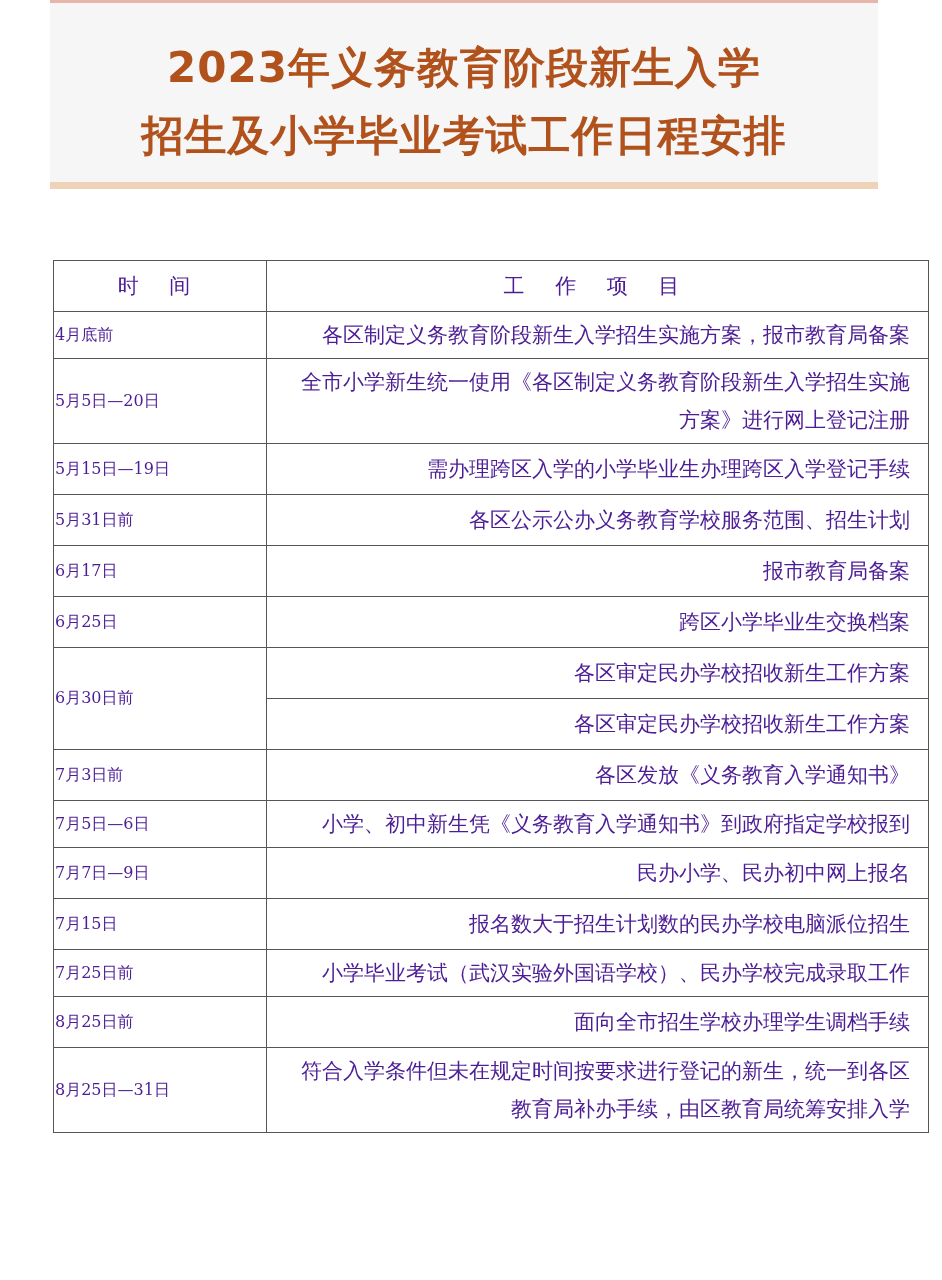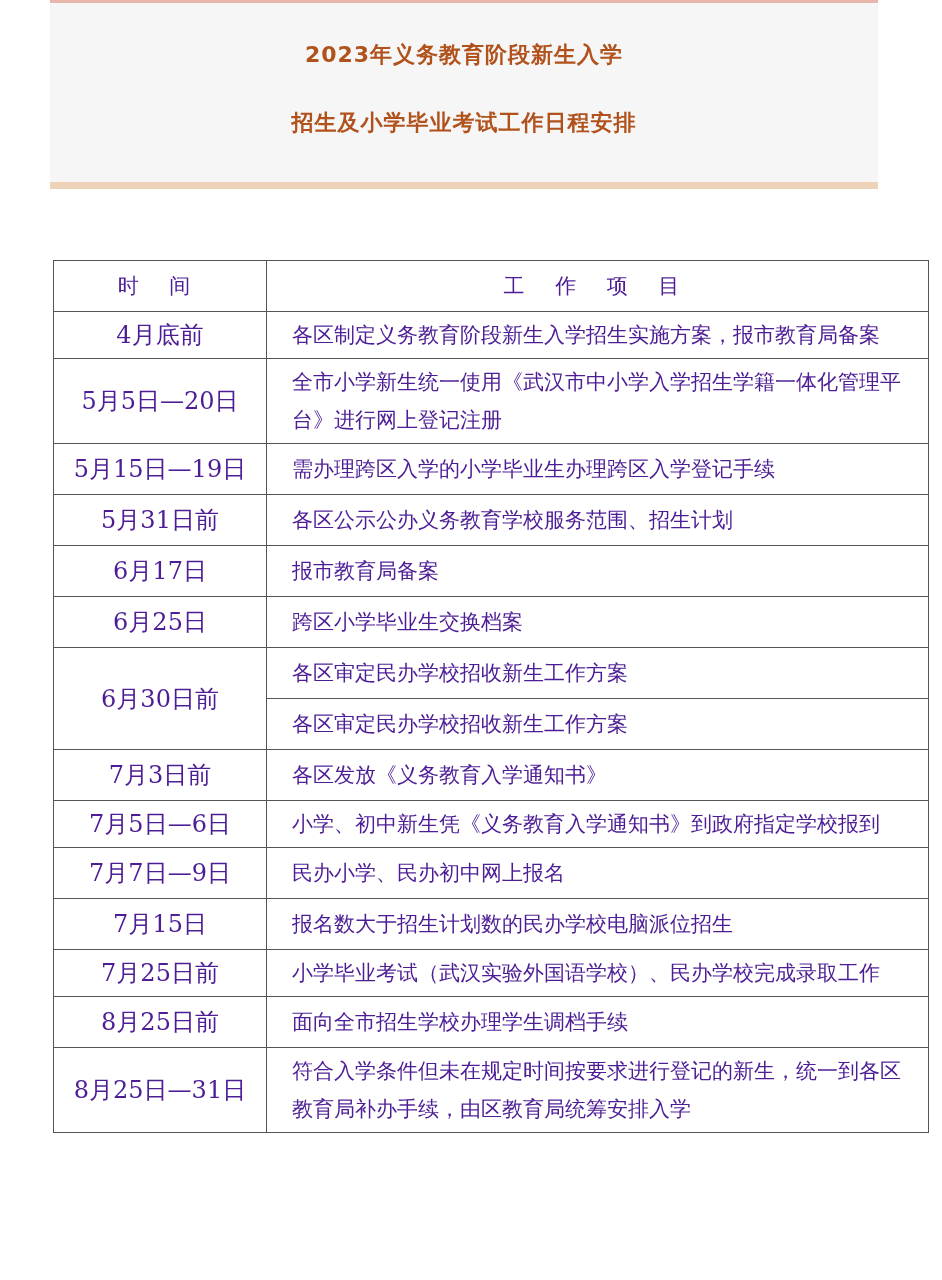--- a/index.html
+++ b/index.html
@@ -10,7 +10,7 @@
   .header-topline { position: absolute; left: 50px; top: 0; width: 828px; height: 3px; background: #e8b5aa; }
   .header-bottomline { position: absolute; left: 50px; top: 182px; width: 828px; height: 7px; background: #efd3b8; }
   .title { position: absolute; left: 50px; width: 828px; text-align: center;
-           color: #b1521c; font-weight: bold; font-size: 22px; letter-spacing: 1px;
+           color: #b1521c; font-weight: bold; font-size: 42px; letter-spacing: 1px;
            font-family: "DejaVu Sans", sans-serif; }
   .title.l1 { top: 40px; }
   .title.l2 { top: 108px; }

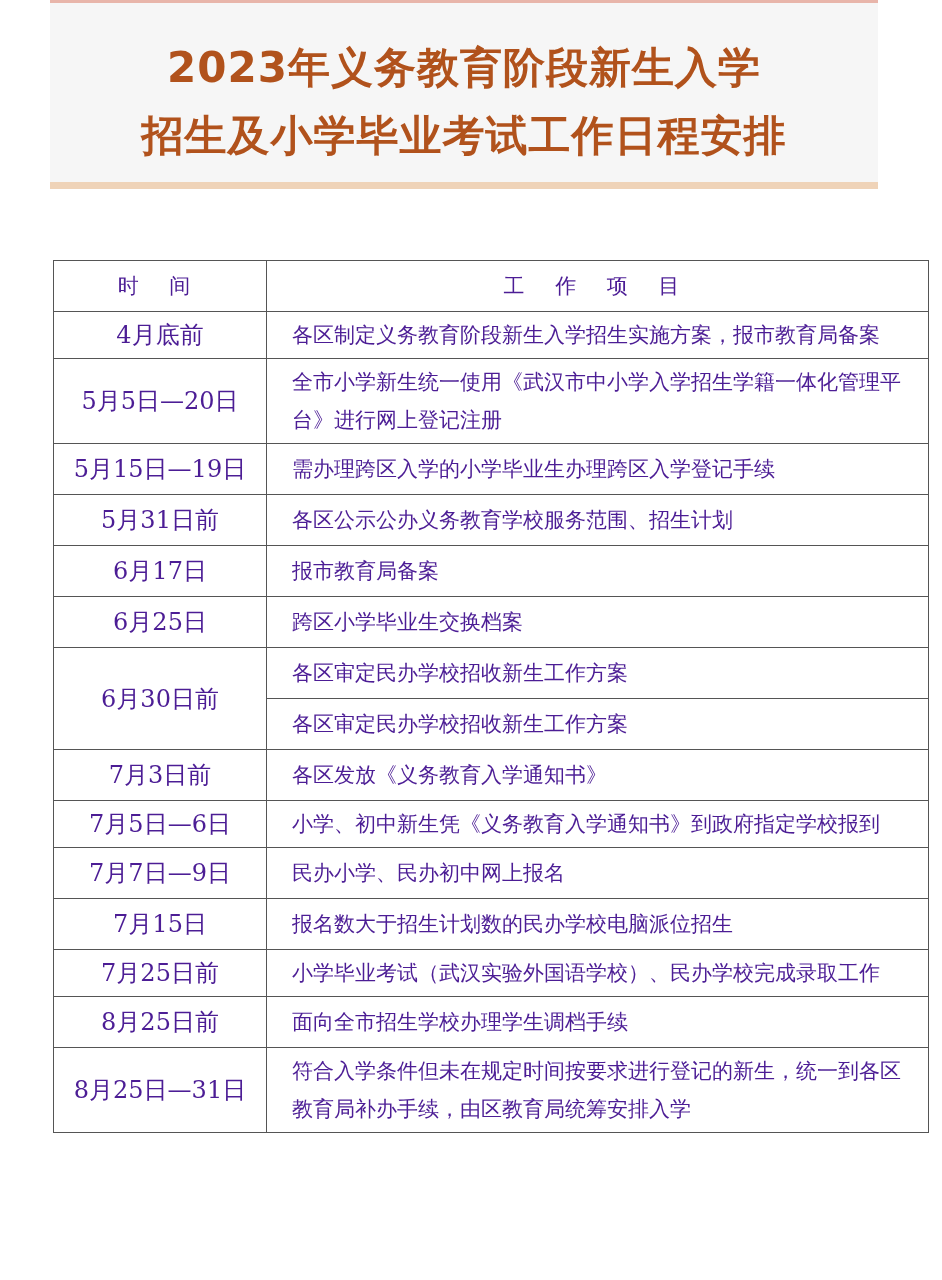--- a/index.html
+++ b/index.html
@@ -18,7 +18,7 @@
           font-family: "DejaVu Serif", serif; font-size: 21px; color: #4c1d95; }
   td, th { border: 1.5px solid #555; }
   th { height: 48px; font-weight: normal; letter-spacing: 12px; font-size: 21px; }
-  td.time { width: 210px; text-align: center; vertical-align: middle; font-size: 24px; }
+  td.time { width: 210px; text-align: left; vertical-align: middle; font-size: 16px; }
   td.item { padding: 4px 25px; line-height: 38px; text-align: left; }
   tr.single td { height: 42px; }
 </style>

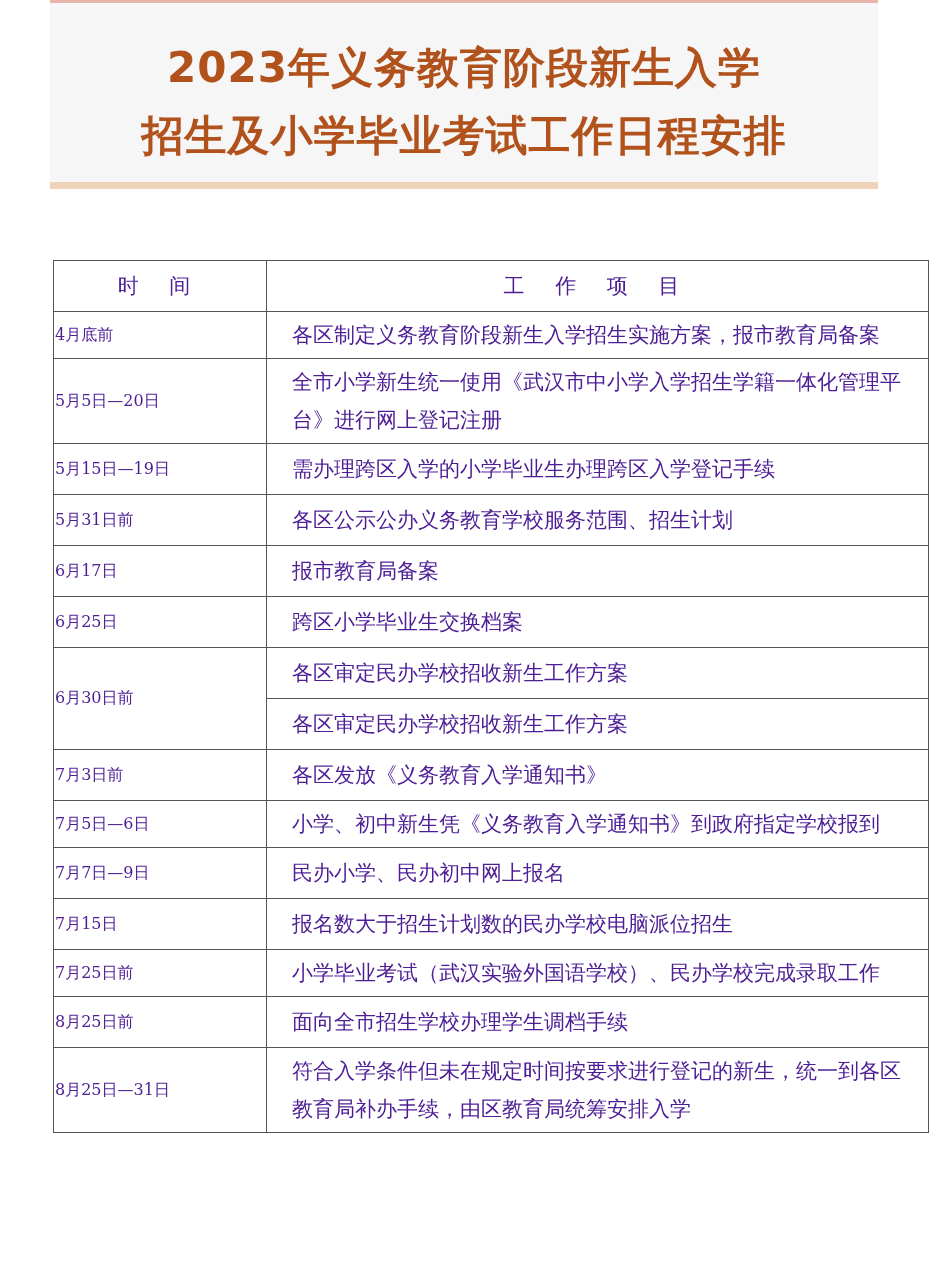--- a/index.html
+++ b/index.html
@@ -19,7 +19,7 @@
   td, th { border: 1.5px solid #555; }
   th { height: 48px; font-weight: normal; letter-spacing: 12px; font-size: 21px; }
   td.time { width: 210px; text-align: left; vertical-align: middle; font-size: 16px; }
-  td.item { padding: 4px 25px; line-height: 38px; text-align: left; }
+  td.item { padding: 4px 18px; line-height: 38px; text-align: right; }
   tr.single td { height: 42px; }
 </style>
 </head>

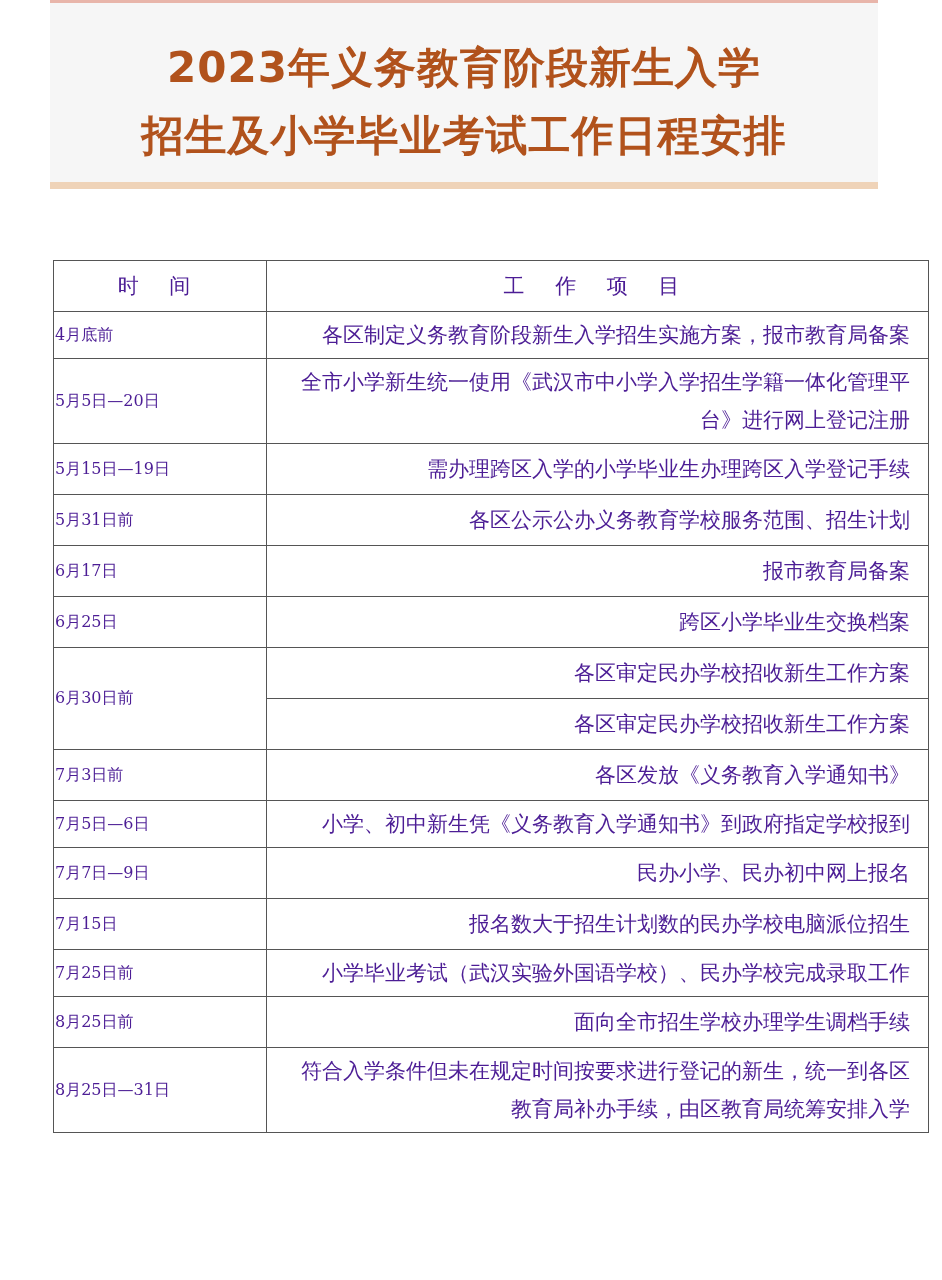--- a/index.html
+++ b/index.html
@@ -45,7 +45,7 @@
     </tr>
     <tr>
       <td class="time">5月5日—20日</td>
-      <td class="item">全市小学新生统一使用《武汉市中小学入学招生学籍一体化管理平台》进行网上登记注册</td>
+      <td class="item">全市小学新生统一使用《各区制定义务教育阶段新生入学招生实施方案》进行网上登记注册</td>
     </tr>
     <tr class="single">
       <td class="time">5月15日—19日</td>

